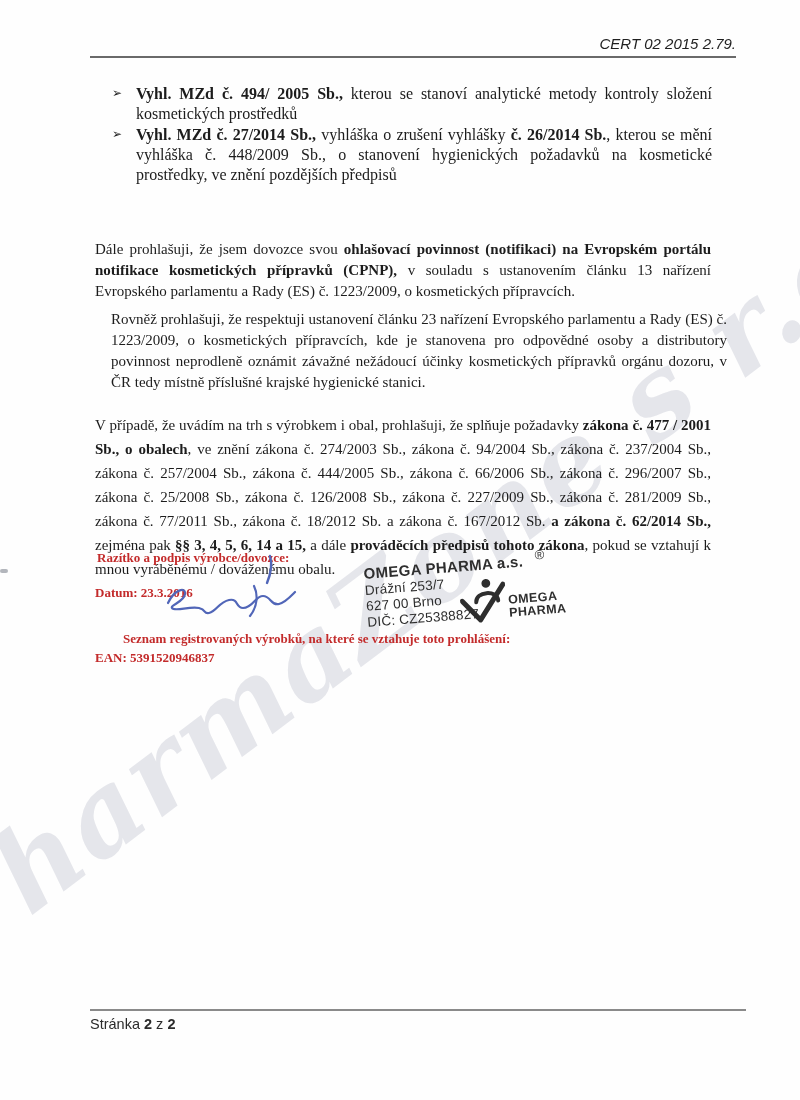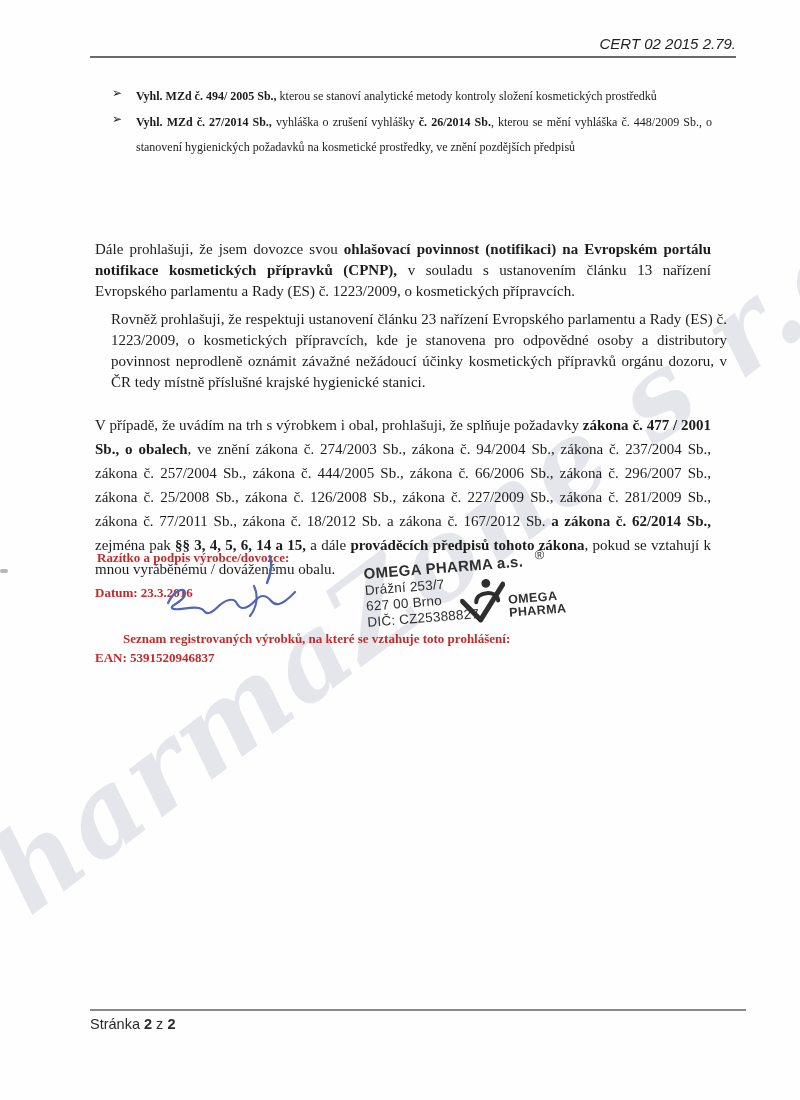--- a/index.html
+++ b/index.html
@@ -29,7 +29,7 @@
   .bullet-item{display:flex;align-items:flex-start;margin-bottom:1px;}
   .bullet-marker{width:24px;flex:0 0 24px;font-size:12px;line-height:19px;
     font-family:"DejaVu Sans",sans-serif;color:#1c1c1c;}
-  .bullet-body{flex:1;font-size:12px;line-height:25px;text-align:justify;}
+  .bullet-body{flex:1;font-size:16px;line-height:20px;text-align:justify;}
   .para1{left:95px;top:239px;width:616px;}
   .para2{left:111px;top:309px;width:616px;}
   .para3{left:95px;top:413px;width:616px;line-height:24px;}

